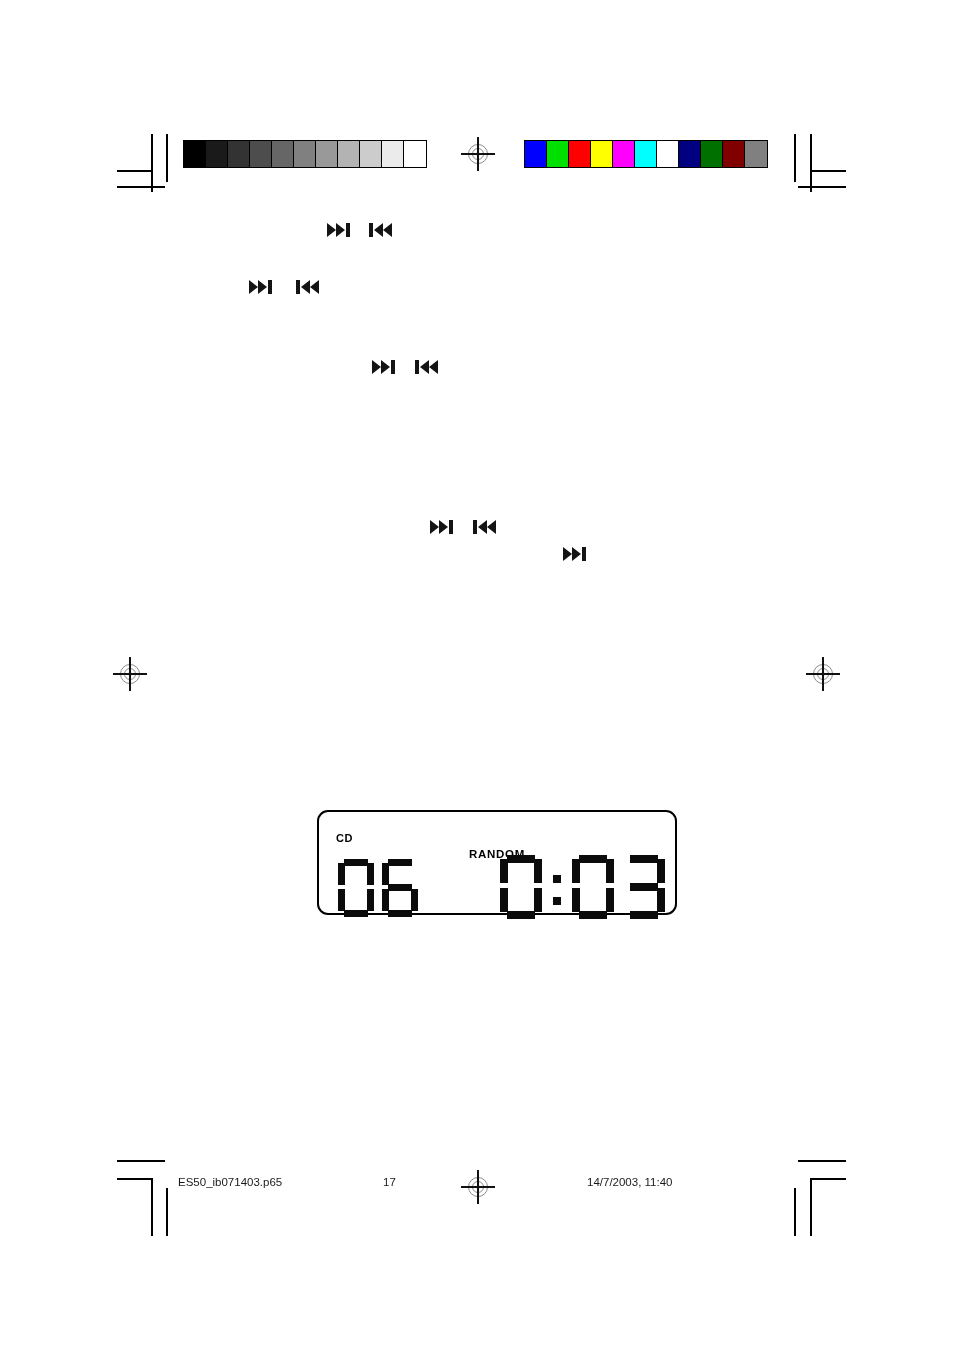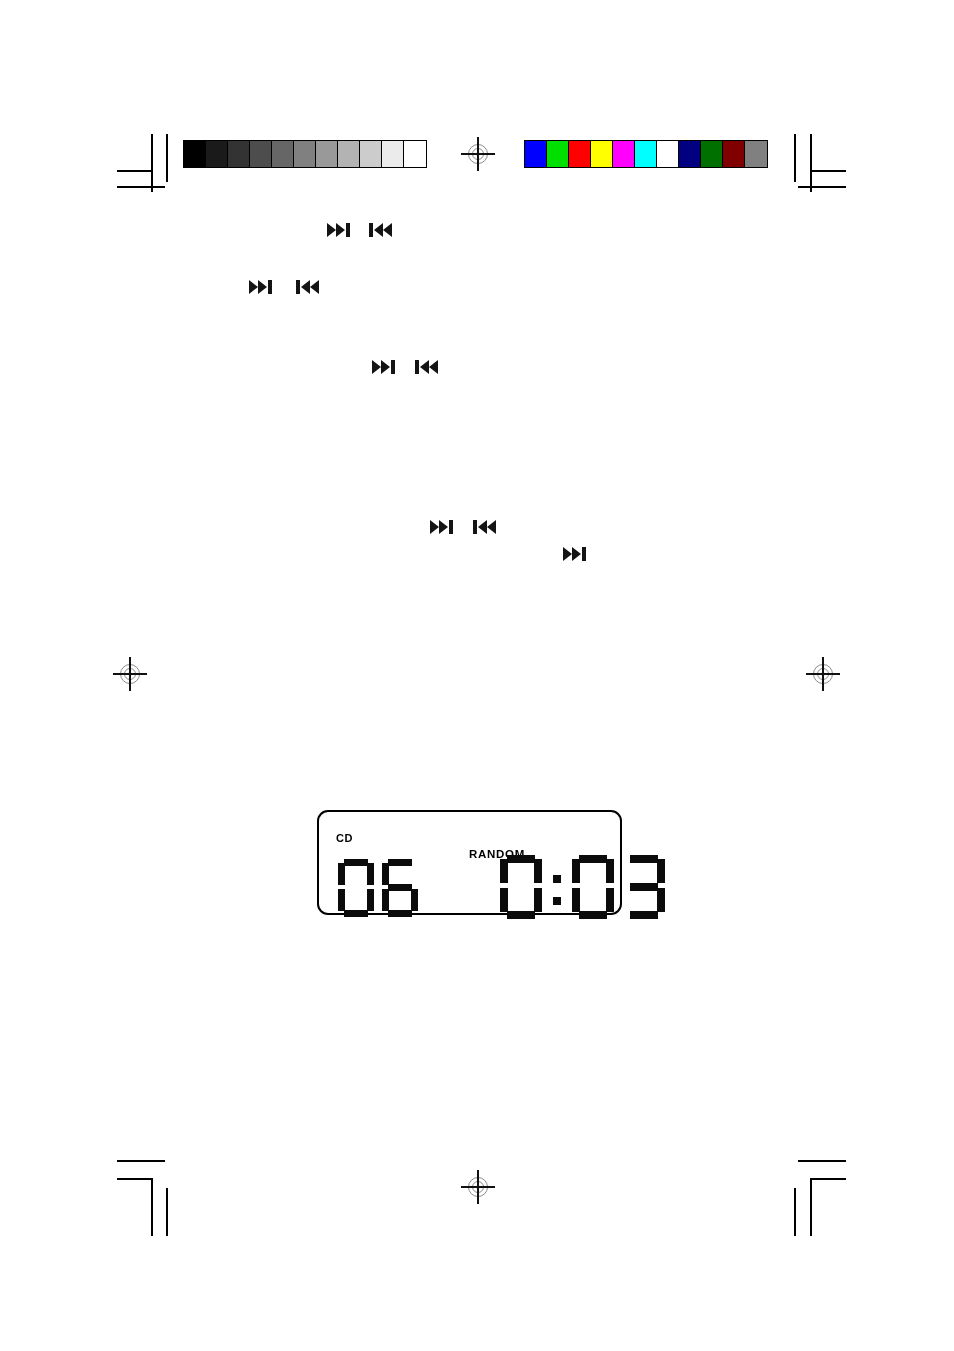--- a/index.html
+++ b/index.html
@@ -72,7 +72,7 @@
     position: absolute;
     left: 317px;
     top: 810px;
-    width: 305px;
+    width: 360px;
     height: 105px;
     border: 2.5px solid #000;
     border-radius: 11px;

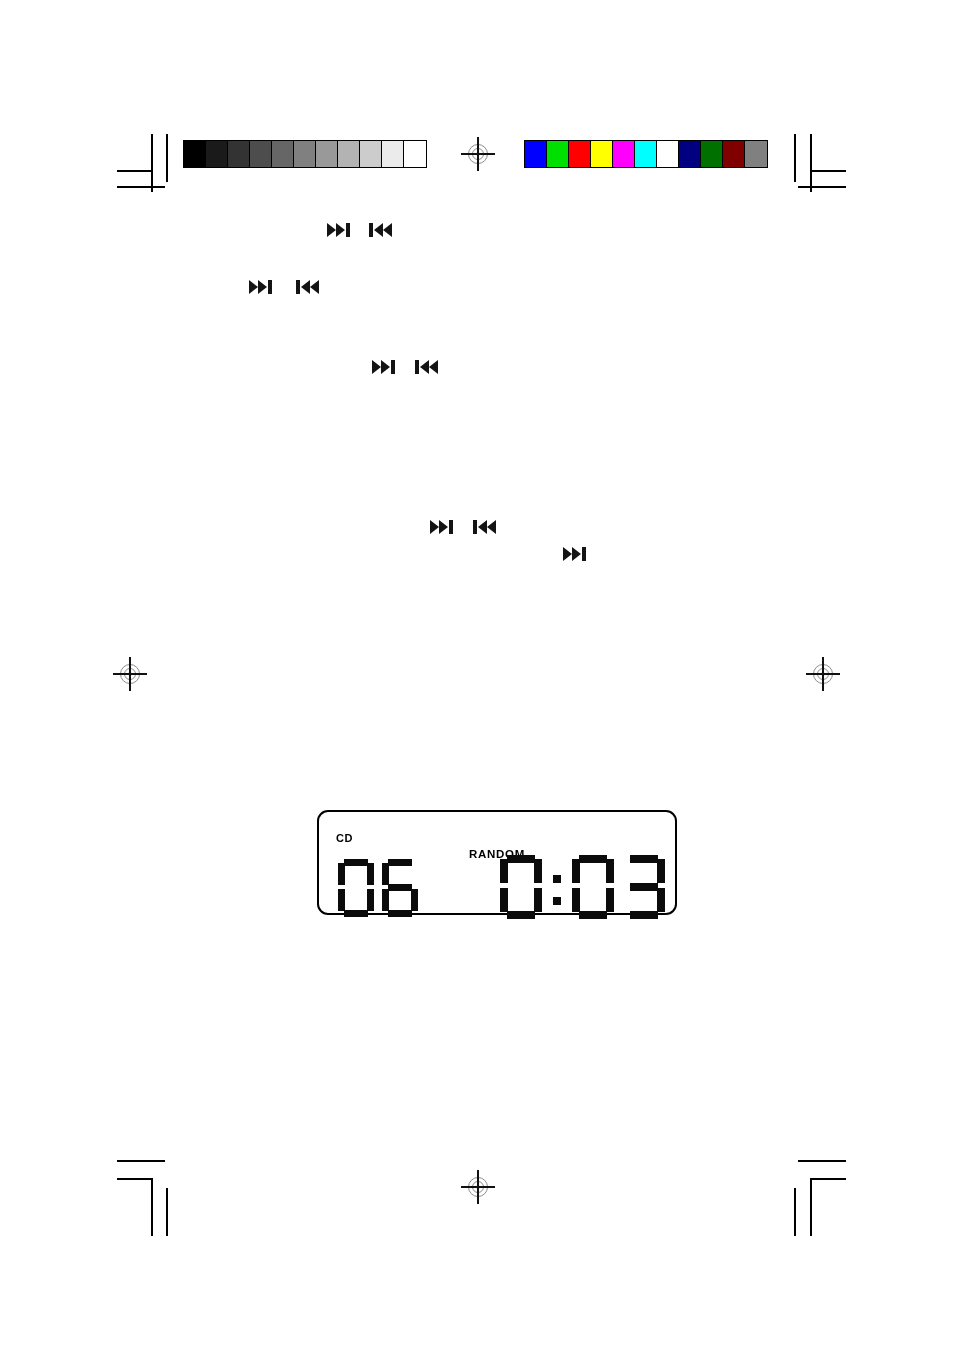--- a/index.html
+++ b/index.html
@@ -369,6 +369,11 @@
       </div>
   </div>
 
+  <div id="footer">
+    <div class="foot-text" id="foot-file">ES50_ib071403.p65</div>
+    <div class="foot-text" id="foot-page">17</div>
+    <div class="foot-text" id="foot-date">14/7/2003, 11:40</div>
+  </div>
 
 </div>
 

